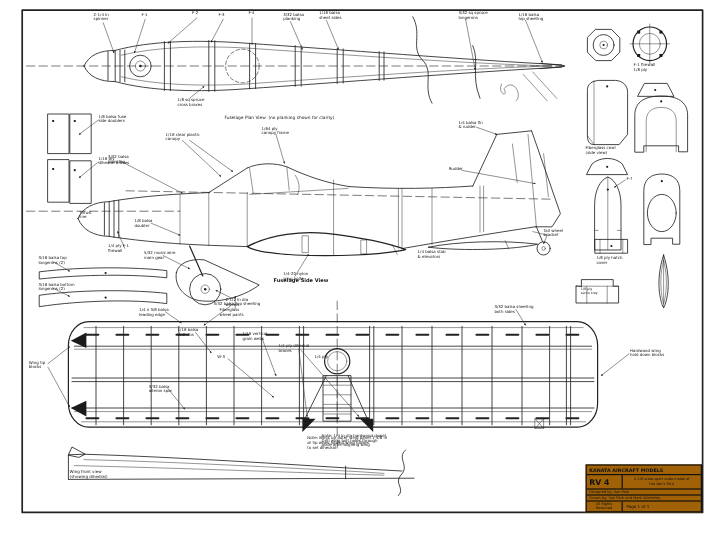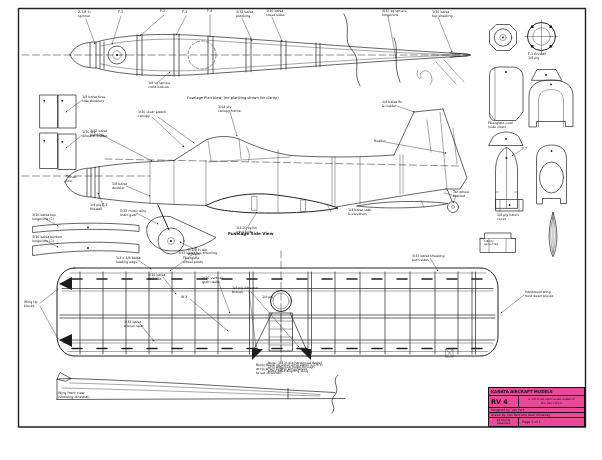--- a/index.html
+++ b/index.html
@@ -19,7 +19,7 @@
   .callout-layer{position:absolute;left:0;top:0;width:602px;height:460px;pointer-events:none;}
   .callout{position:absolute;font-size:3.3px;line-height:1.18;color:#161616;white-space:pre;}
   .title-block{position:absolute;left:488px;top:387px;width:97px;height:40px;
-    border:1px solid #111;background:#ec4899;display:flex;flex-direction:column;
+    border:1px solid #111;background:#a16207;display:flex;flex-direction:column;
     box-sizing:border-box;color:#111;}
   .tb-row{border-top:1px solid #111;display:flex;align-items:stretch;box-sizing:border-box;}
   .tb-company{height:7px;font-size:4px;font-weight:bold;line-height:7px;padding-left:2px;border-top:none;display:block;}

